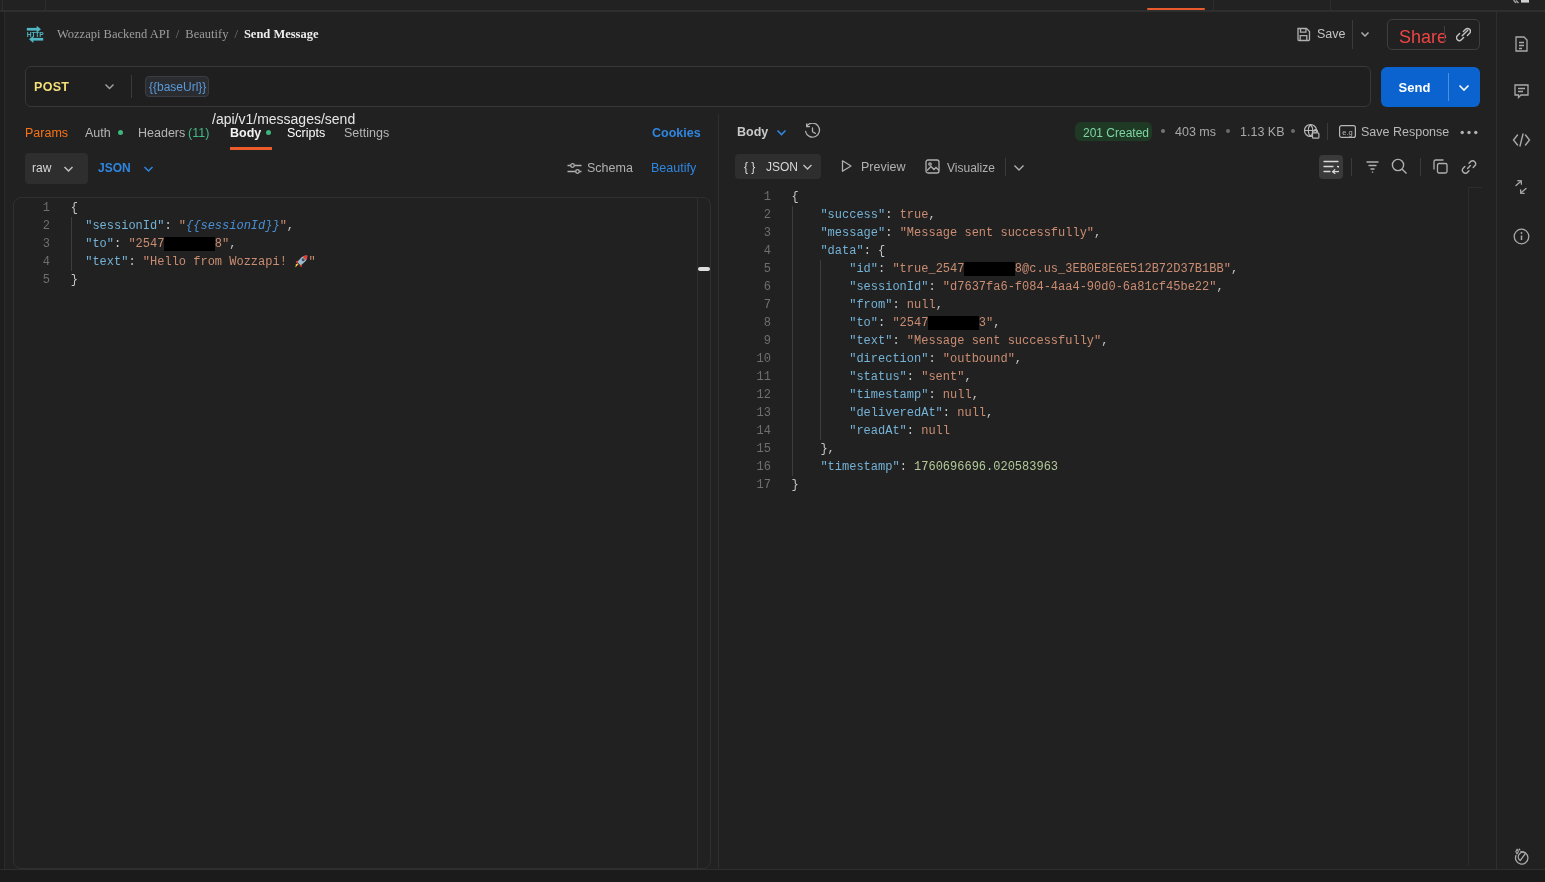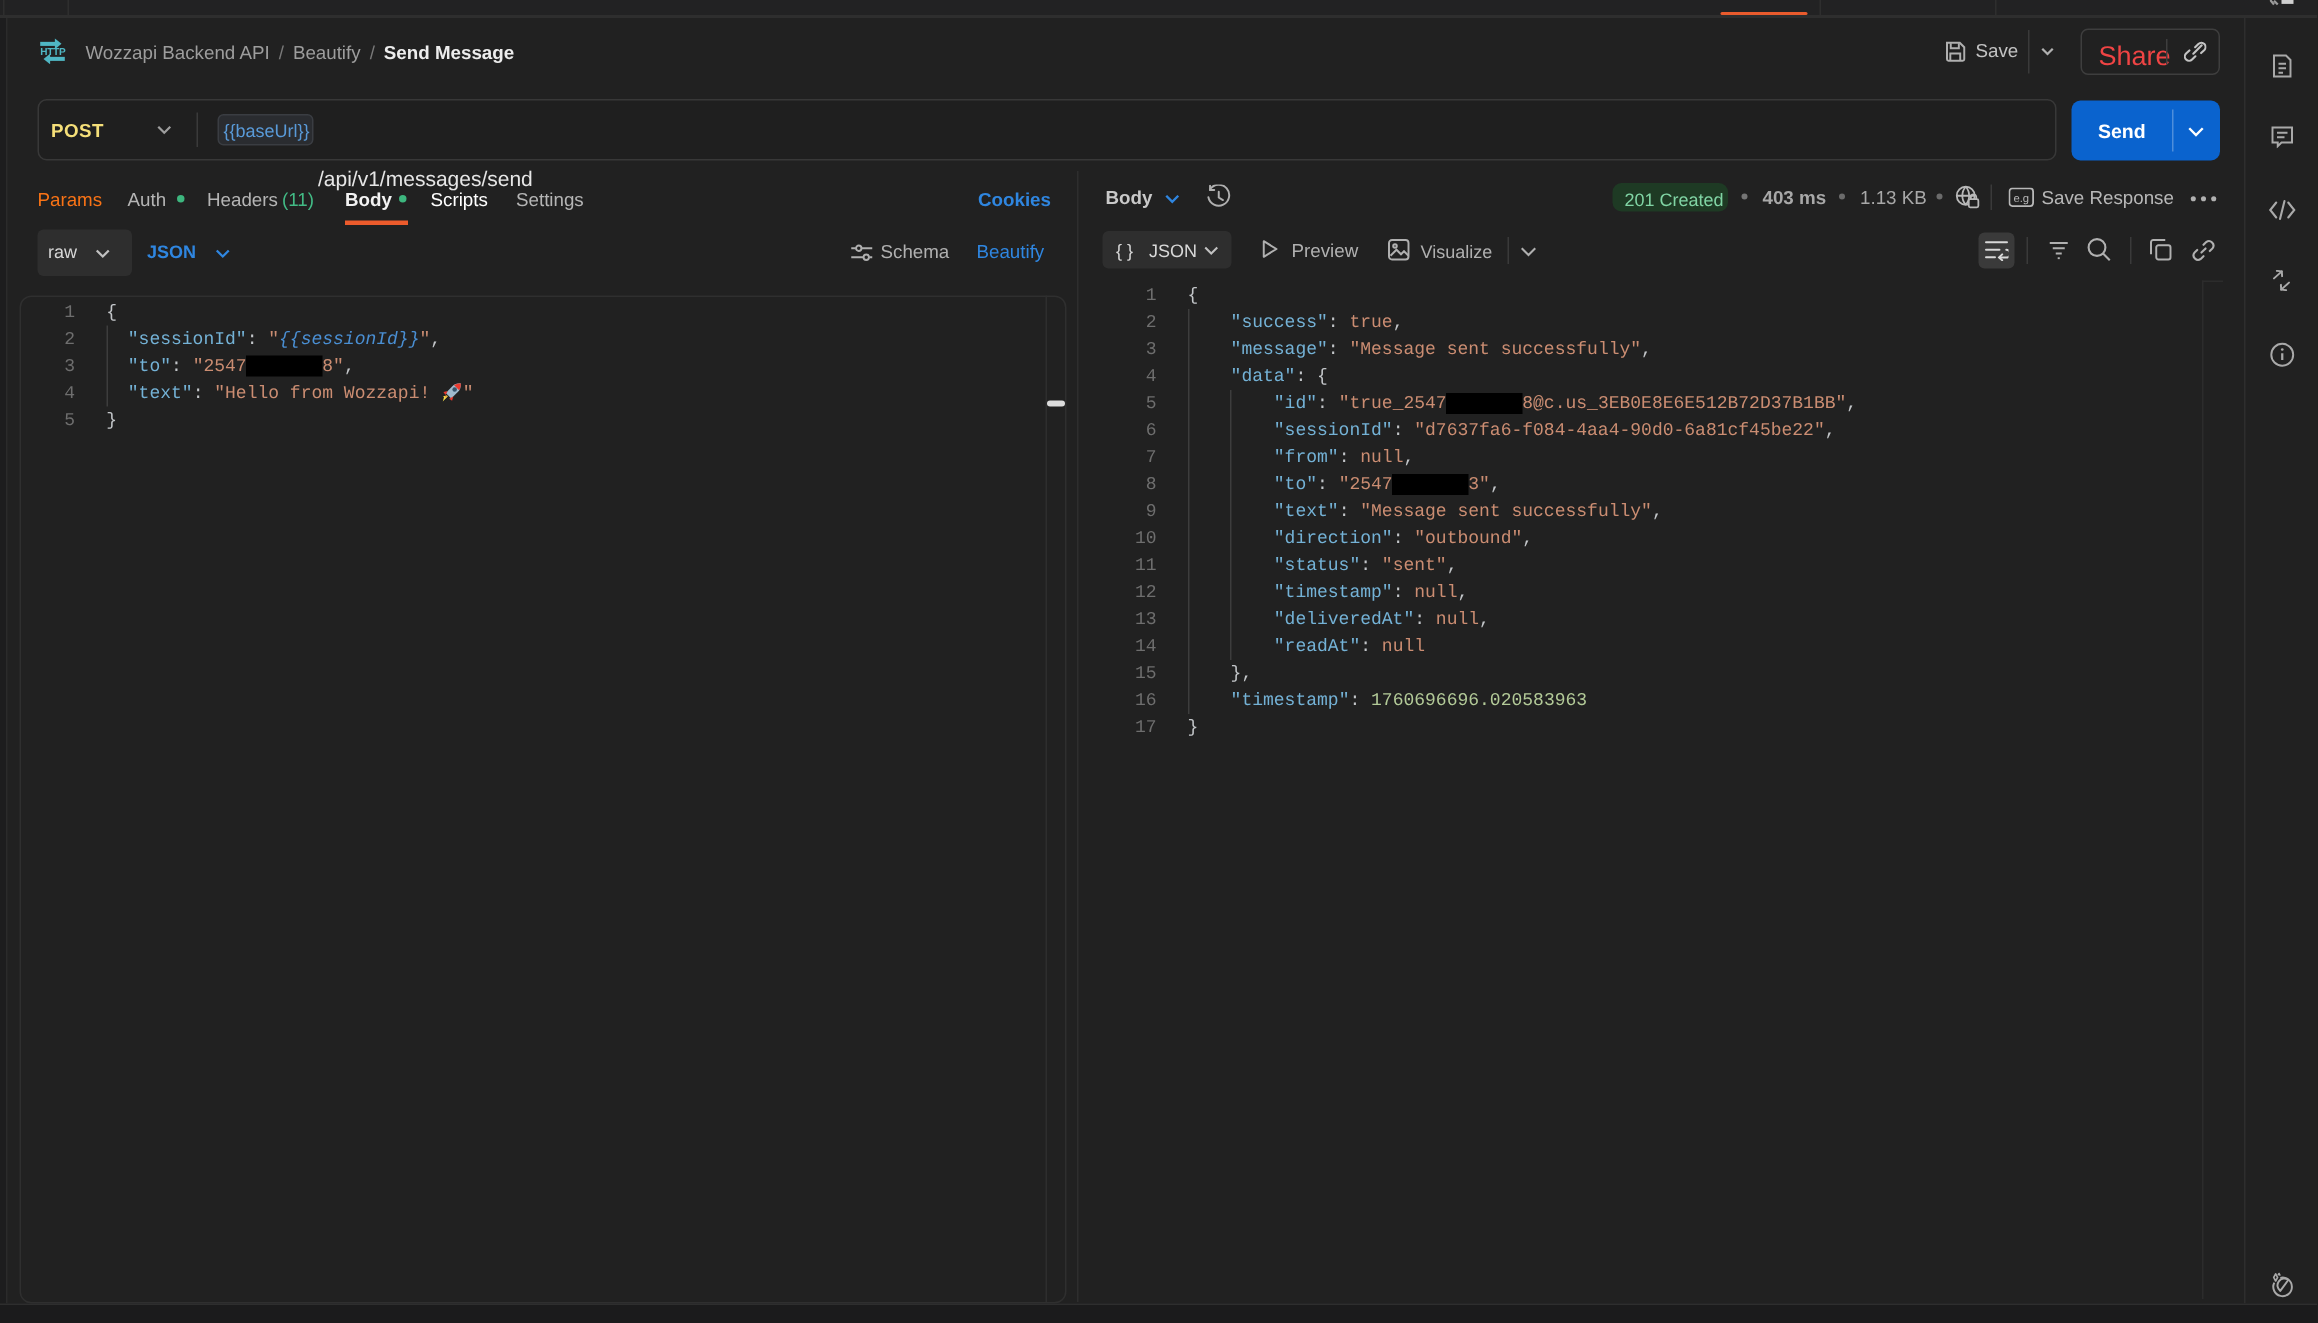--- a/index.html
+++ b/index.html
@@ -51,7 +51,7 @@
   <text x="9.2" y="11.9" font-size="6.7" font-weight="bold" fill="#4fb6c3" text-anchor="middle" font-family="Liberation Sans, sans-serif" letter-spacing="-0.2">HTTP</text>
 </svg>
 </div>
-<div class="abs" style="left:57px;top:27px;height:15px;display:flex;align-items:center;gap:6px;font-size:12.5px;color:#9d9d9d;">
+<div class="abs" style="left:57px;top:27px;height:15px;display:flex;align-items:center;gap:6px;font-size:12.5px;color:#9d9d9d;font-family:Liberation Serif, serif;">
   <span>Wozzapi Backend API</span>
     <span style="color:#7a7a7a;">/</span>
   <span>Beautify</span>

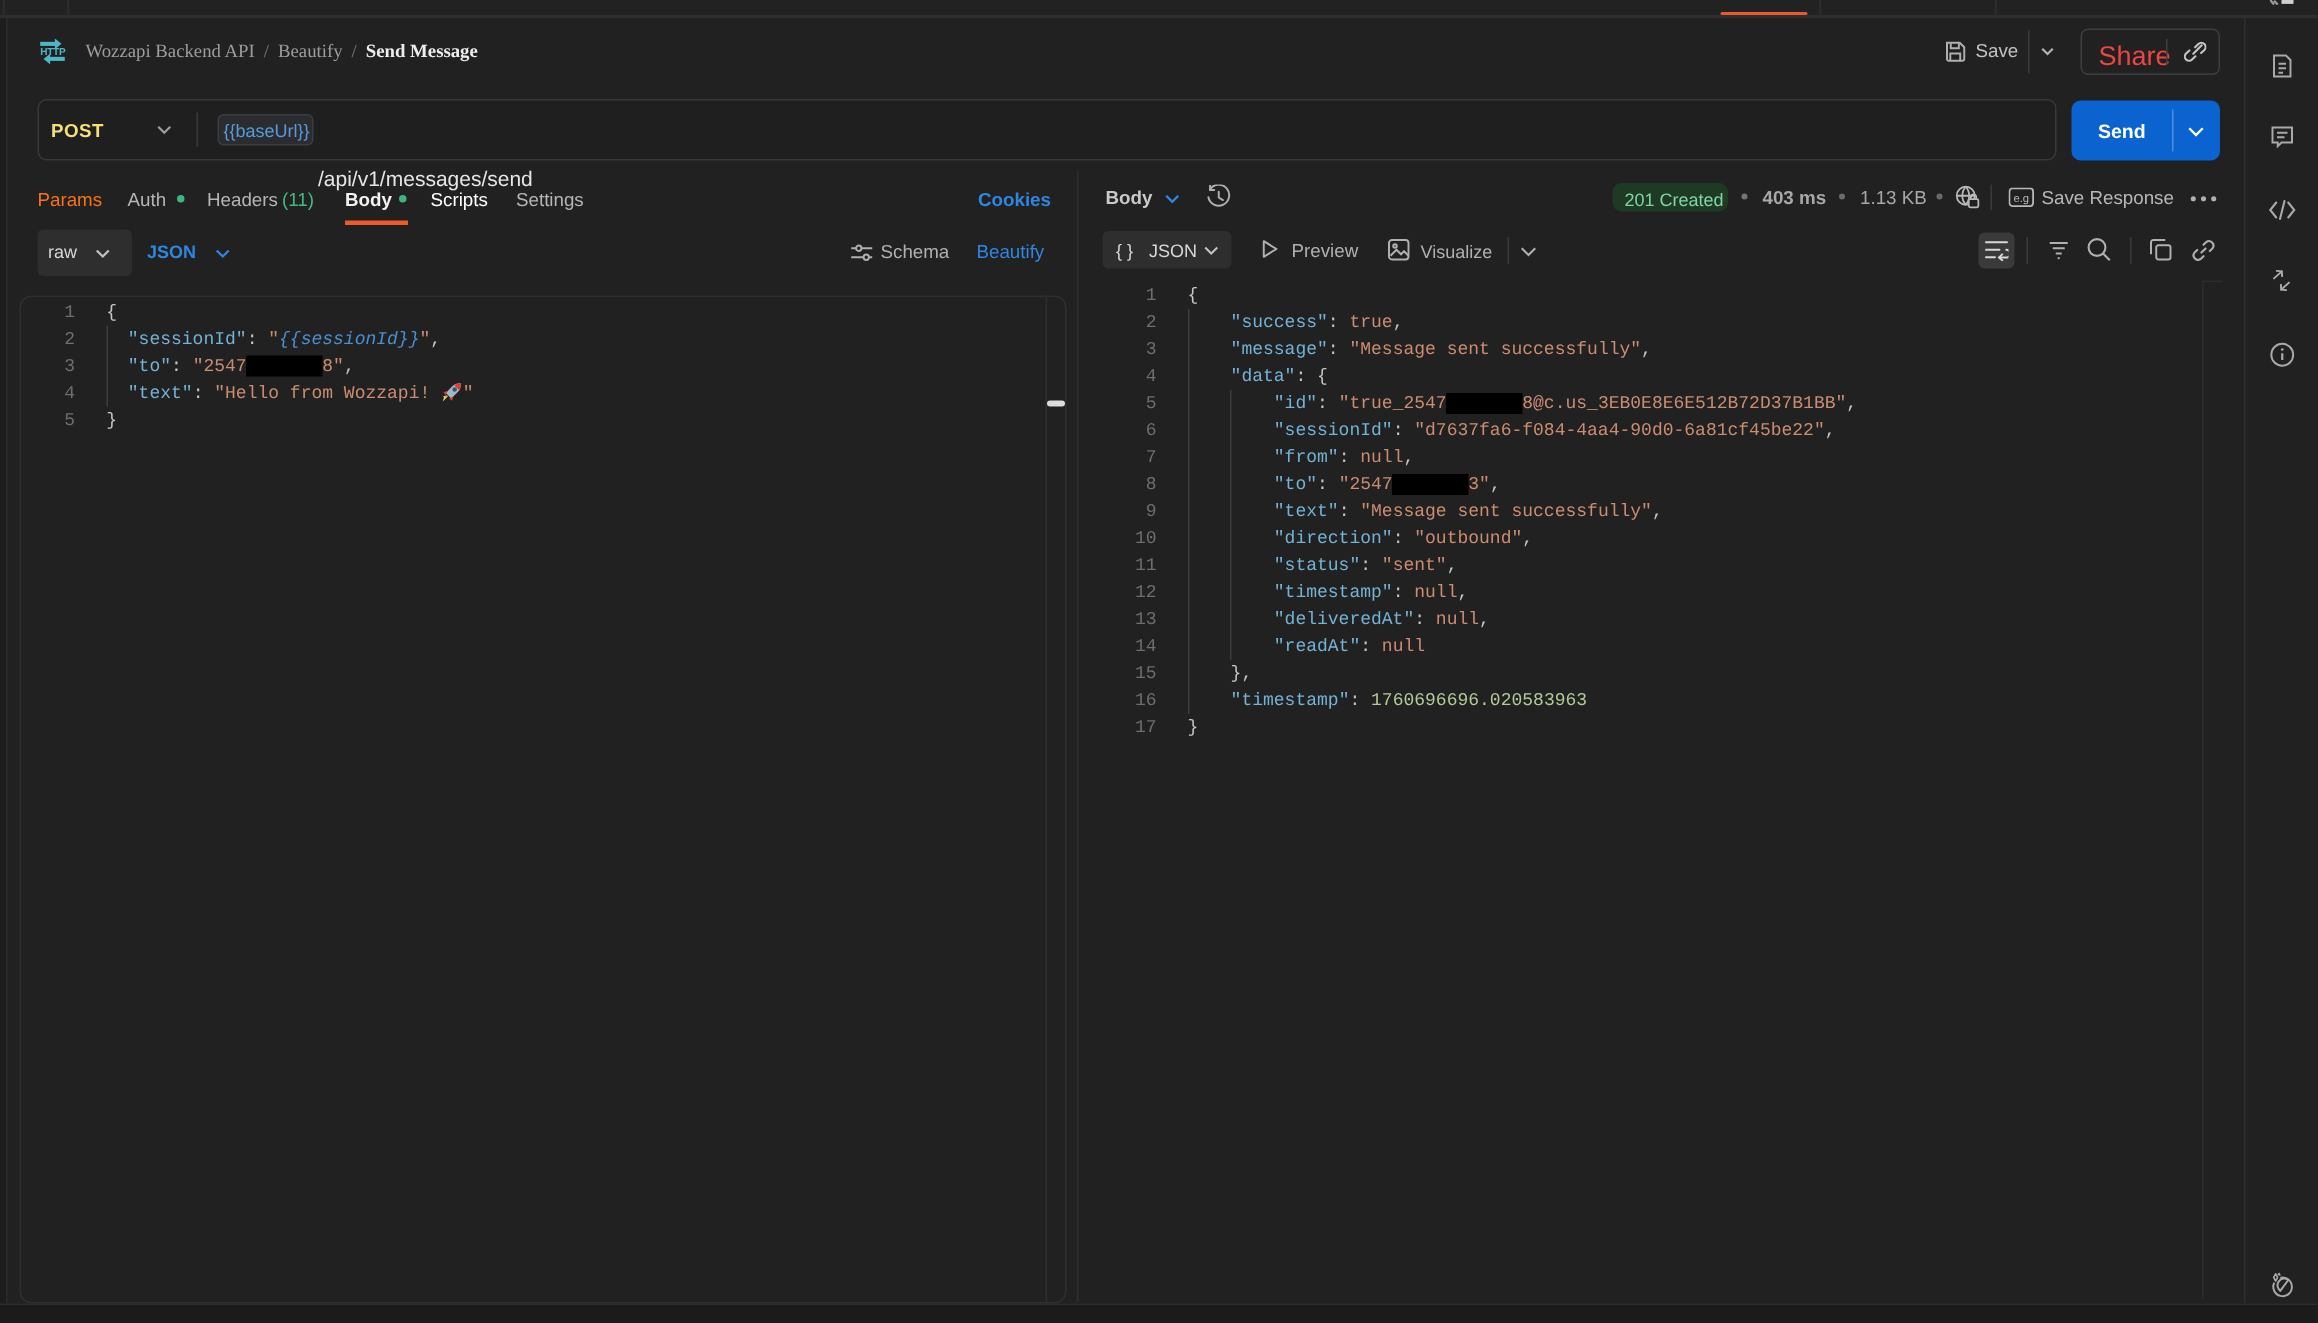--- a/index.html
+++ b/index.html
@@ -192,7 +192,7 @@
 <div class="abs" style="left:1075px;top:122px;width:77px;height:19px;background:#1e3a24;border-radius:6px;"></div>
 <div class="abs" style="left:1083px;top:126px;font-size:12px;color:#80d4a4;">201 Created</div>
 <div class="abs" style="left:1161px;top:129px;width:4px;height:4px;border-radius:50%;background:#757575;"></div>
-<div class="abs" style="left:1175px;top:125px;font-size:12.5px;color:#a8a8a8;font-weight:bold;">403 ms</div>
+<div class="abs" style="left:1175px;top:125px;font-size:12.5px;color:#a8a8a8;">403 ms</div>
 <div class="abs" style="left:1226px;top:129px;width:4px;height:4px;border-radius:50%;background:#6b6b6b;"></div>
 <div class="abs" style="left:1240px;top:125px;font-size:12.5px;color:#a8a8a8;">1.13 KB</div>
 <div class="abs" style="left:1291px;top:129px;width:4px;height:4px;border-radius:50%;background:#6b6b6b;"></div>

